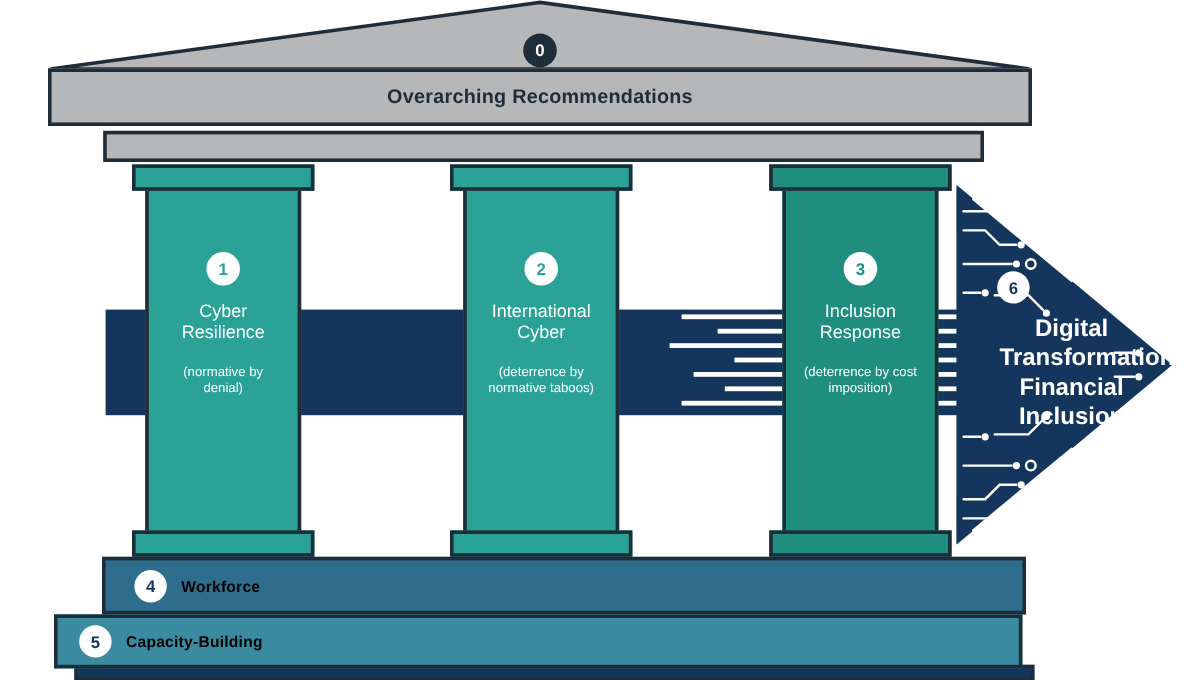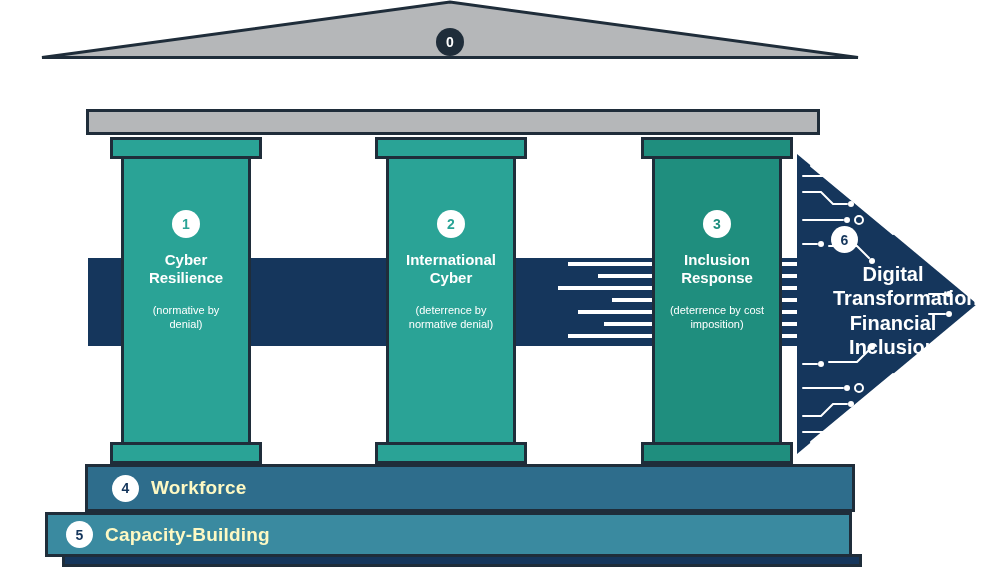--- a/index.html
+++ b/index.html
@@ -100,6 +100,9 @@
 
   <div class="num-badge badge-0">0</div>
 
+  <div class="abs pediment-band">
+    <div class="overarching-title">Overarching Recommendations</div>
+  </div>
 
   <div class="abs beam"></div>
 

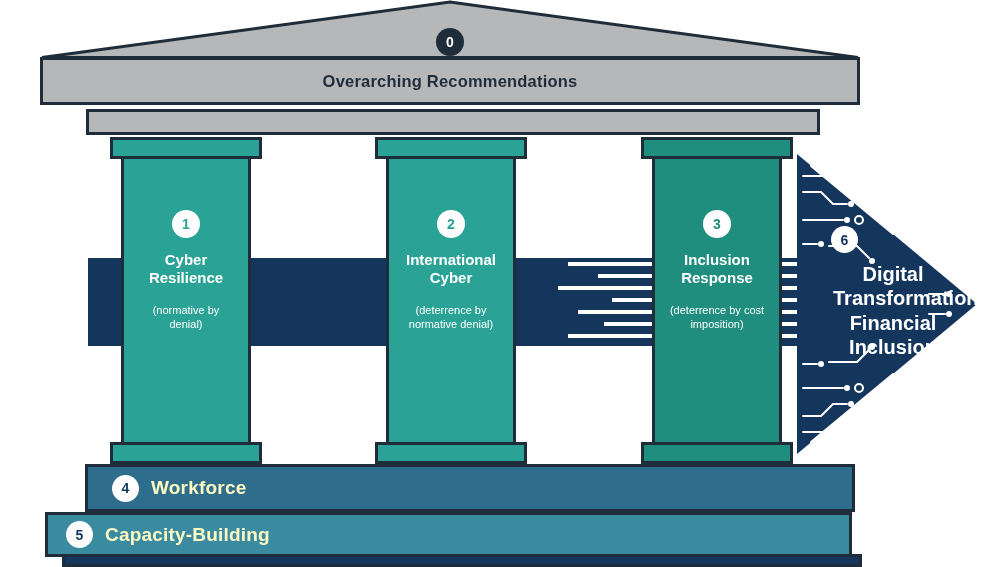--- a/index.html
+++ b/index.html
@@ -61,7 +61,7 @@
     display:flex;flex-direction:column;align-items:center;text-align:center;
   }
   .pname{
-    margin-top:13px;width:106px;font-weight:700;font-size:15px;line-height:1.22;color:#ffffff;
+    margin-top:13px;width:106px;font-weight:400;font-size:15px;line-height:1.22;color:#ffffff;
   }
   .psub{
     margin-top:15px;width:102px;font-size:11px;line-height:1.3;color:#ffffff;

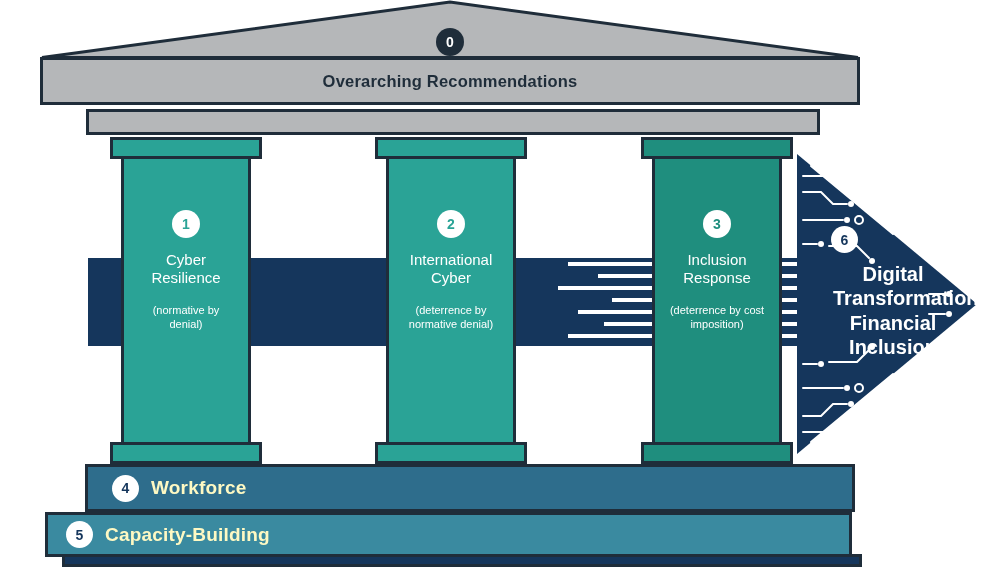--- a/index.html
+++ b/index.html
@@ -134,7 +134,7 @@
     <div class="pcontent">
       <div class="num-badge pillar-num">2</div>
       <div class="pname">International Cyber</div>
-      <div class="psub">(deterrence by normative denial)</div>
+      <div class="psub">(deterrence by normative taboos)</div>
     </div>
   </div>
 

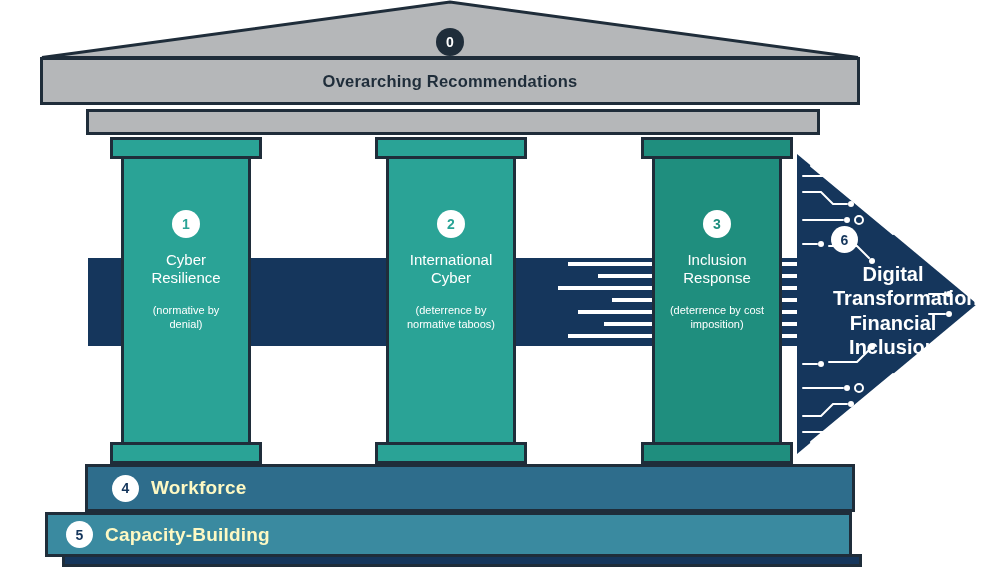--- a/index.html
+++ b/index.html
@@ -81,7 +81,7 @@
     position:absolute;z-index:5;display:flex;align-items:center;gap:12px;
     border:3px solid var(--outline,#1f2d3a);box-sizing:border-box;
   }
-  .step-label{font-weight:700;font-size:19px;color:#fef9c3;letter-spacing:.2px;}
+  .step-label{font-weight:700;font-size:13px;color:#000000;letter-spacing:.2px;}
   .step4{left:85px;top:464px;width:770px;height:48px;background:var(--step-blue,#2e6d8c);padding-left:24px;}
   .step5{left:45px;top:512px;width:807px;height:45px;background:var(--step-teal,#3a8aa0);padding-left:18px;}
   .foundation{

